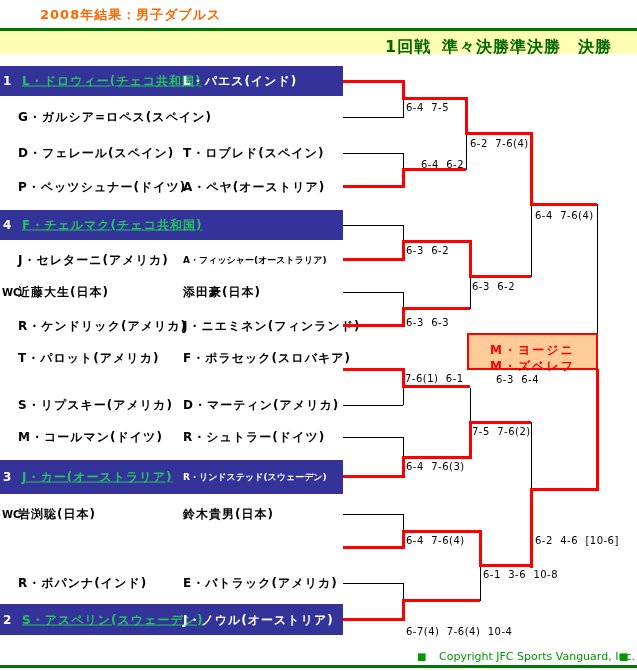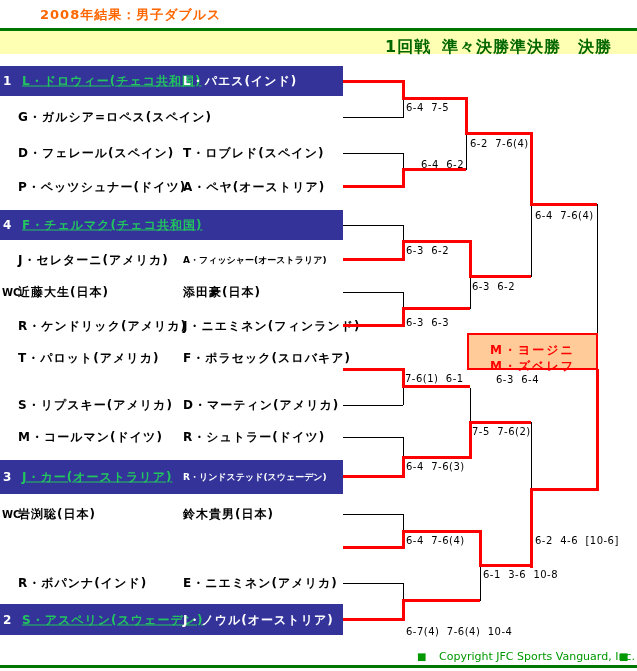--- a/index.html
+++ b/index.html
@@ -116,7 +116,7 @@
   <div class="team-row" style="top:575px;">
     <span class="tag"></span>
     <span class="p1">R・ボパンナ(インド)</span>
-    <span class="p2">E・ニエミネン(アメリカ)</span>
+    <span class="p2">E・バトラック(アメリカ)</span>
   </div>
   <div class="team-row seeded" style="top:604px;height:31px;">
     <span class="tag">2</span>

